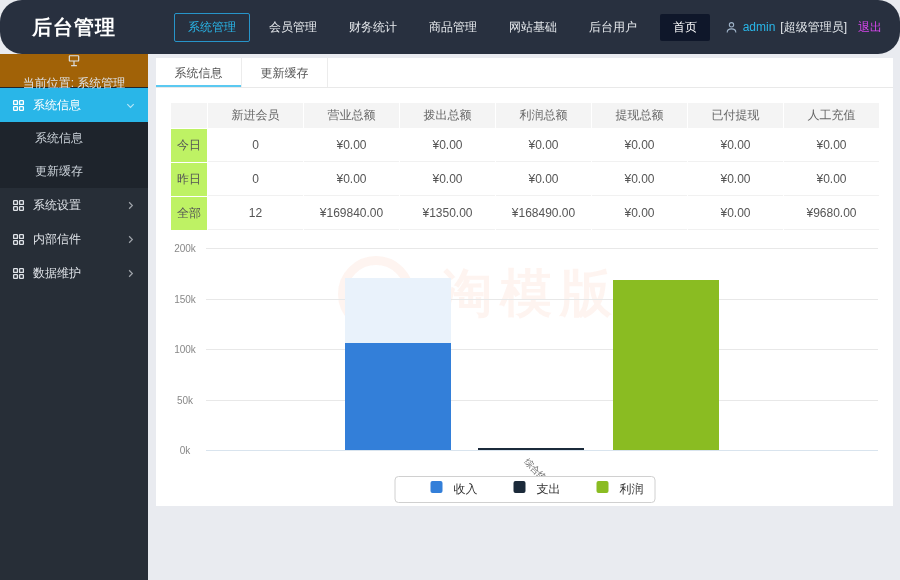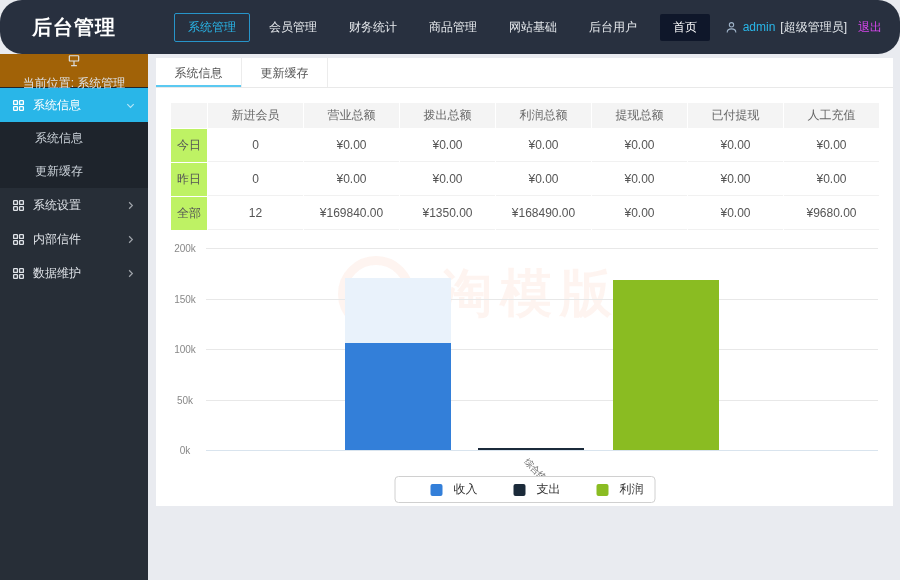--- a/index.html
+++ b/index.html
@@ -54,7 +54,7 @@
   .watermark { position:absolute; left:168px; top:16px; font-size:52px; font-weight:bold; letter-spacing:8px; color:rgba(238,120,70,0.08); display:flex; align-items:center; pointer-events:none; }
   .watermark::before { content:""; width:58px; height:58px; border:9px solid rgba(238,120,70,0.08); border-radius:50%; margin-right:26px; }
   .legend { position:absolute; left:50%; transform:translateX(-50%); top:236px; display:flex; align-items:center; gap:12px; border:1px solid #d0d0d0; border-radius:4px; background:#fff; padding:4px 11px; font-size:12px; color:#333; }
-  .legend .item { display:flex; align-items:center; gap:11px; cursor:pointer;padding-left:24px; }
+  .legend .item { display:flex; gap:11px; cursor:pointer;padding-left:24px; }
   .legend .sw { width:12px; height:12px; border-radius:2px; display:inline-block; }
 </style>
 </head>

